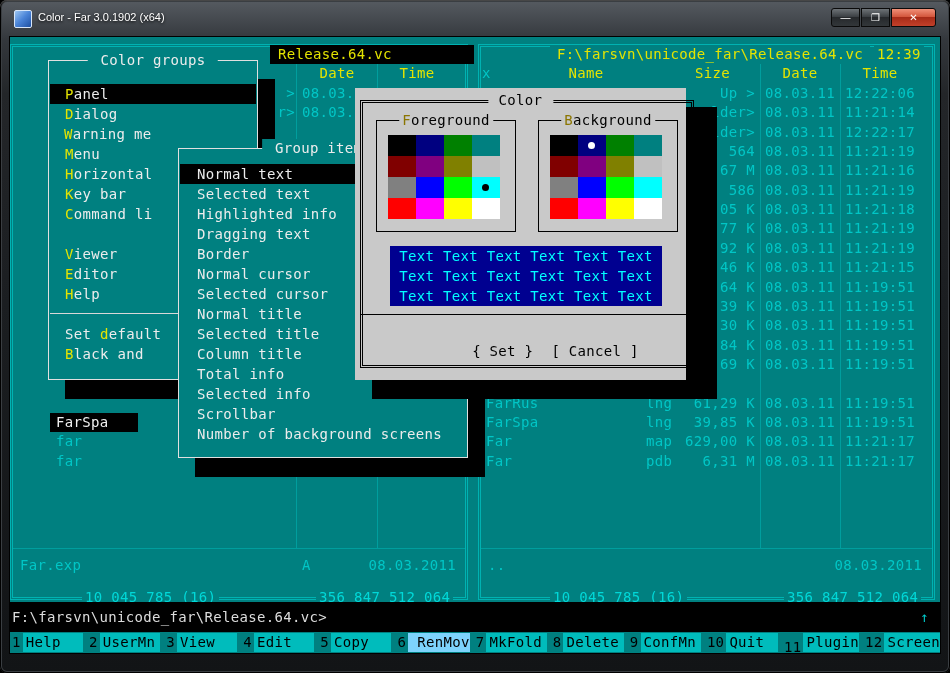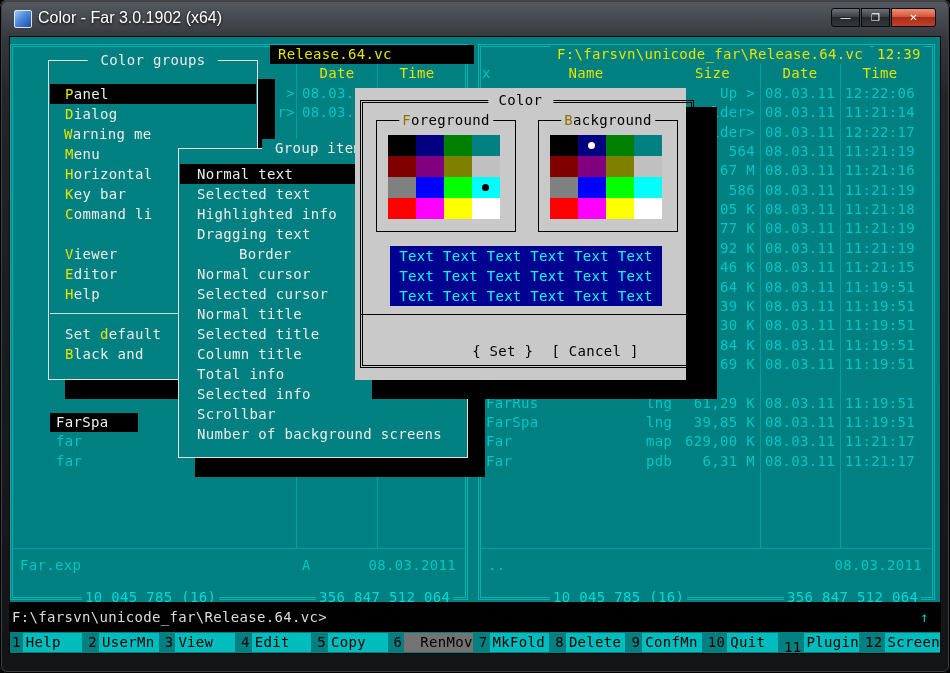--- a/index.html
+++ b/index.html
@@ -13,7 +13,7 @@
   #app-icon{position:absolute;left:14px;top:10px;width:16px;height:16px;border-radius:2px;
     background:linear-gradient(135deg,#9cc6f2 0%,#4a84d8 48%,#1d4fa2 100%);border:1px solid #d8e6f8;}
   #title-text{position:absolute;left:38px;top:0;height:35px;line-height:35px;color:#fff;
-    font-family:"Liberation Sans",sans-serif;font-size:16px;text-shadow:0 1px 3px #000;white-space:pre;}
+    font-family:"Liberation Sans",sans-serif;font-size:11px;text-shadow:0 1px 3px #000;white-space:pre;}
   #caption-buttons{position:absolute;top:8px;right:14px;display:flex;gap:1px;}
   .cap-btn{height:19px;line-height:17px;text-align:center;color:#fff;cursor:default;
     font-family:"Liberation Sans",sans-serif;font-size:10px;border:1px solid #0a0a0a;box-sizing:border-box;}

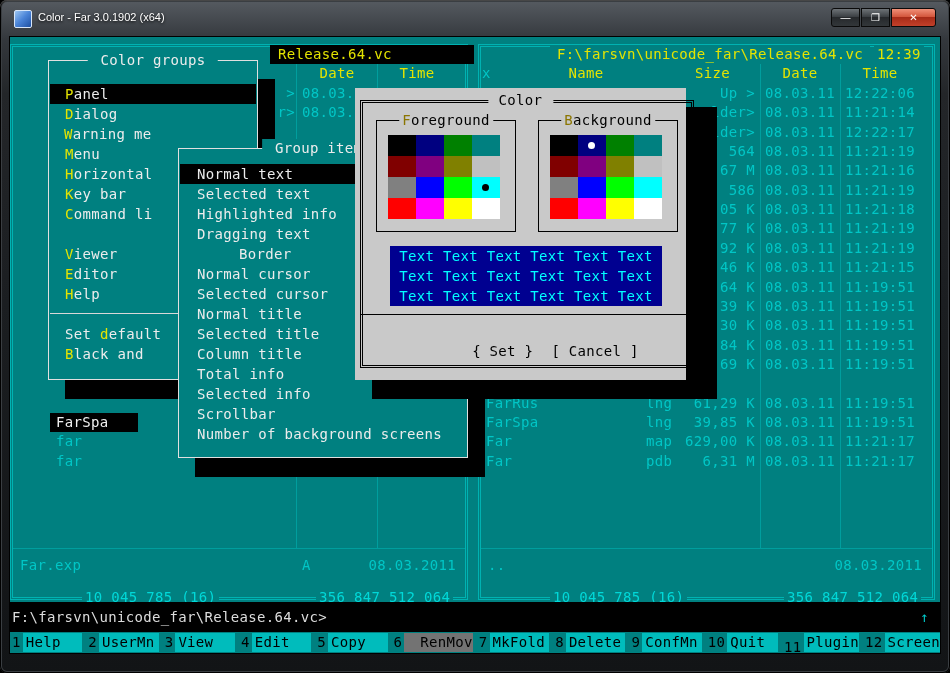--- a/index.html
+++ b/index.html
@@ -251,7 +251,7 @@
         <div style="position: absolute; white-space: pre; left: 1px; right: 1px; top: 35px; height: 20px; line-height: 20px; padding-left: 17px; overflow: hidden;">Selected text</div>
         <div style="position: absolute; white-space: pre; left: 1px; right: 1px; top: 55px; height: 20px; line-height: 20px; padding-left: 17px; overflow: hidden;">Highlighted info</div>
         <div style="position: absolute; white-space: pre; left: 1px; right: 15px; top: 75px; height: 20px; line-height: 20px; padding-left: 17px; overflow: hidden;">Dragging text</div>
-        <div style="position: absolute; white-space: pre; left: 1px; right: 1px; top: 95px; height: 20px; line-height: 20px; padding-left: 17px; overflow: hidden; margin-left: 42px;">Border</div>
+        <div style="position: absolute; white-space: pre; left: 1px; right: 1px; top: 95px; height: 20px; line-height: 20px; padding-left: 17px; overflow: hidden;">Border</div>
         <div style="position: absolute; white-space: pre; left: 1px; right: 1px; top: 115px; height: 20px; line-height: 20px; padding-left: 17px; overflow: hidden;">Normal cursor</div>
         <div style="position: absolute; white-space: pre; left: 1px; right: 1px; top: 135px; height: 20px; line-height: 20px; padding-left: 17px; overflow: hidden;">Selected cursor</div>
         <div style="position: absolute; white-space: pre; left: 1px; right: 1px; top: 155px; height: 20px; line-height: 20px; padding-left: 17px; overflow: hidden;">Normal title</div>

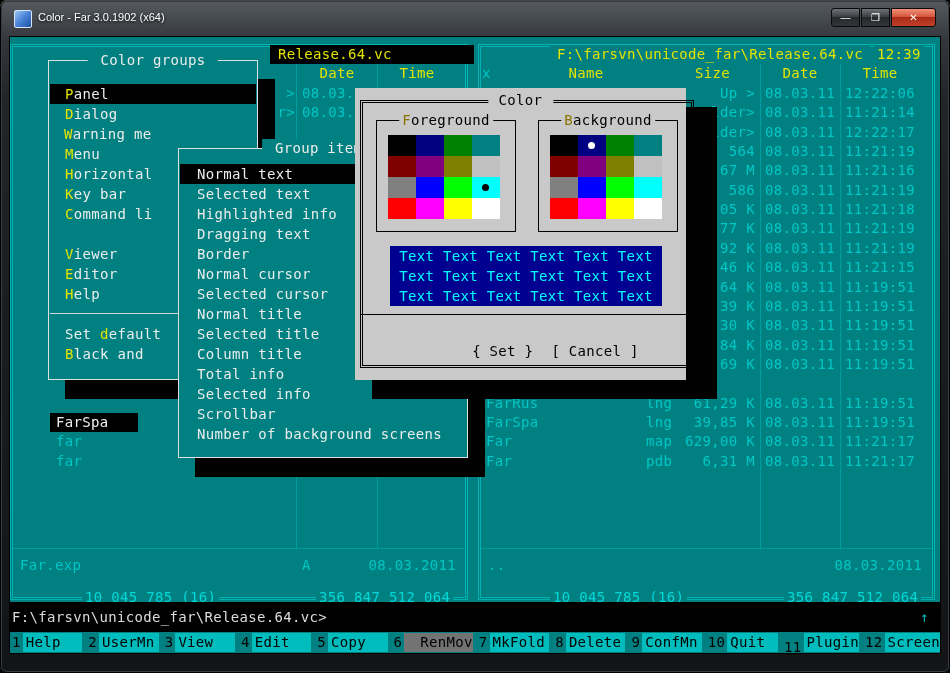--- a/index.html
+++ b/index.html
@@ -217,7 +217,7 @@
         <div style="position: relative; white-space: pre; display: flex; flex: 1 1 0px; height: 19px;"><div style="position: static; white-space: pre; padding: 0px 2px; color: rgb(0, 0, 0);">3</div><div style="position: static; white-space: pre; flex: 1 1 0%; background: rgb(0, 188, 188); color: rgb(0, 0, 0); padding-left: 3px; margin-right: 4px; overflow: hidden;">View</div></div>
         <div style="position: relative; white-space: pre; display: flex; flex: 1 1 0px; height: 19px;"><div style="position: static; white-space: pre; padding: 0px 2px; color: rgb(0, 0, 0);">4</div><div style="position: static; white-space: pre; flex: 1 1 0%; background: rgb(0, 188, 188); color: rgb(0, 0, 0); padding-left: 3px; margin-right: 4px; overflow: hidden;">Edit</div></div>
         <div style="position: relative; white-space: pre; display: flex; flex: 1 1 0px; height: 19px;"><div style="position: static; white-space: pre; padding: 0px 2px; color: rgb(0, 0, 0);">5</div><div style="position: static; white-space: pre; flex: 1 1 0%; background: rgb(0, 188, 188); color: rgb(0, 0, 0); padding-left: 3px; margin-right: 4px; overflow: hidden;">Copy</div></div>
-        <div style="position: relative; white-space: pre; display: flex; flex: 1 1 0px; height: 19px;"><div style="position: static; white-space: pre; padding: 0px 2px; color: rgb(0, 0, 0);">6</div><div style="position: static; white-space: pre; flex: 1 1 0%; background: #737373; color: rgb(0, 0, 0); padding-left: 16px; margin-right: 4px; overflow: hidden;">RenMov</div></div>
+        <div style="position: relative; white-space: pre; display: flex; flex: 1 1 0px; height: 19px;"><div style="position: static; white-space: pre; padding: 0px 2px; color: rgb(0, 0, 0);">6</div><div style="position: static; white-space: pre; flex: 1 1 0%; background: #7dd3fc; color: rgb(0, 0, 0); padding-left: 9px; margin-right: 4px; overflow: hidden;">RenMov</div></div>
         <div style="position: relative; white-space: pre; display: flex; flex: 1 1 0px; height: 19px;"><div style="position: static; white-space: pre; padding: 0px 2px; color: rgb(0, 0, 0);">7</div><div style="position: static; white-space: pre; flex: 1 1 0%; background: rgb(0, 188, 188); color: rgb(0, 0, 0); padding-left: 3px; margin-right: 4px; overflow: hidden;">MkFold</div></div>
         <div style="position: relative; white-space: pre; display: flex; flex: 1 1 0px; height: 19px;"><div style="position: static; white-space: pre; padding: 0px 2px; color: rgb(0, 0, 0);">8</div><div style="position: static; white-space: pre; flex: 1 1 0%; background: rgb(0, 188, 188); color: rgb(0, 0, 0); padding-left: 3px; margin-right: 4px; overflow: hidden;">Delete</div></div>
         <div style="position: relative; white-space: pre; display: flex; flex: 1 1 0px; height: 19px;"><div style="position: static; white-space: pre; padding: 0px 2px; color: rgb(0, 0, 0);">9</div><div style="position: static; white-space: pre; flex: 1 1 0%; background: rgb(0, 188, 188); color: rgb(0, 0, 0); padding-left: 3px; margin-right: 4px; overflow: hidden;">ConfMn</div></div>

